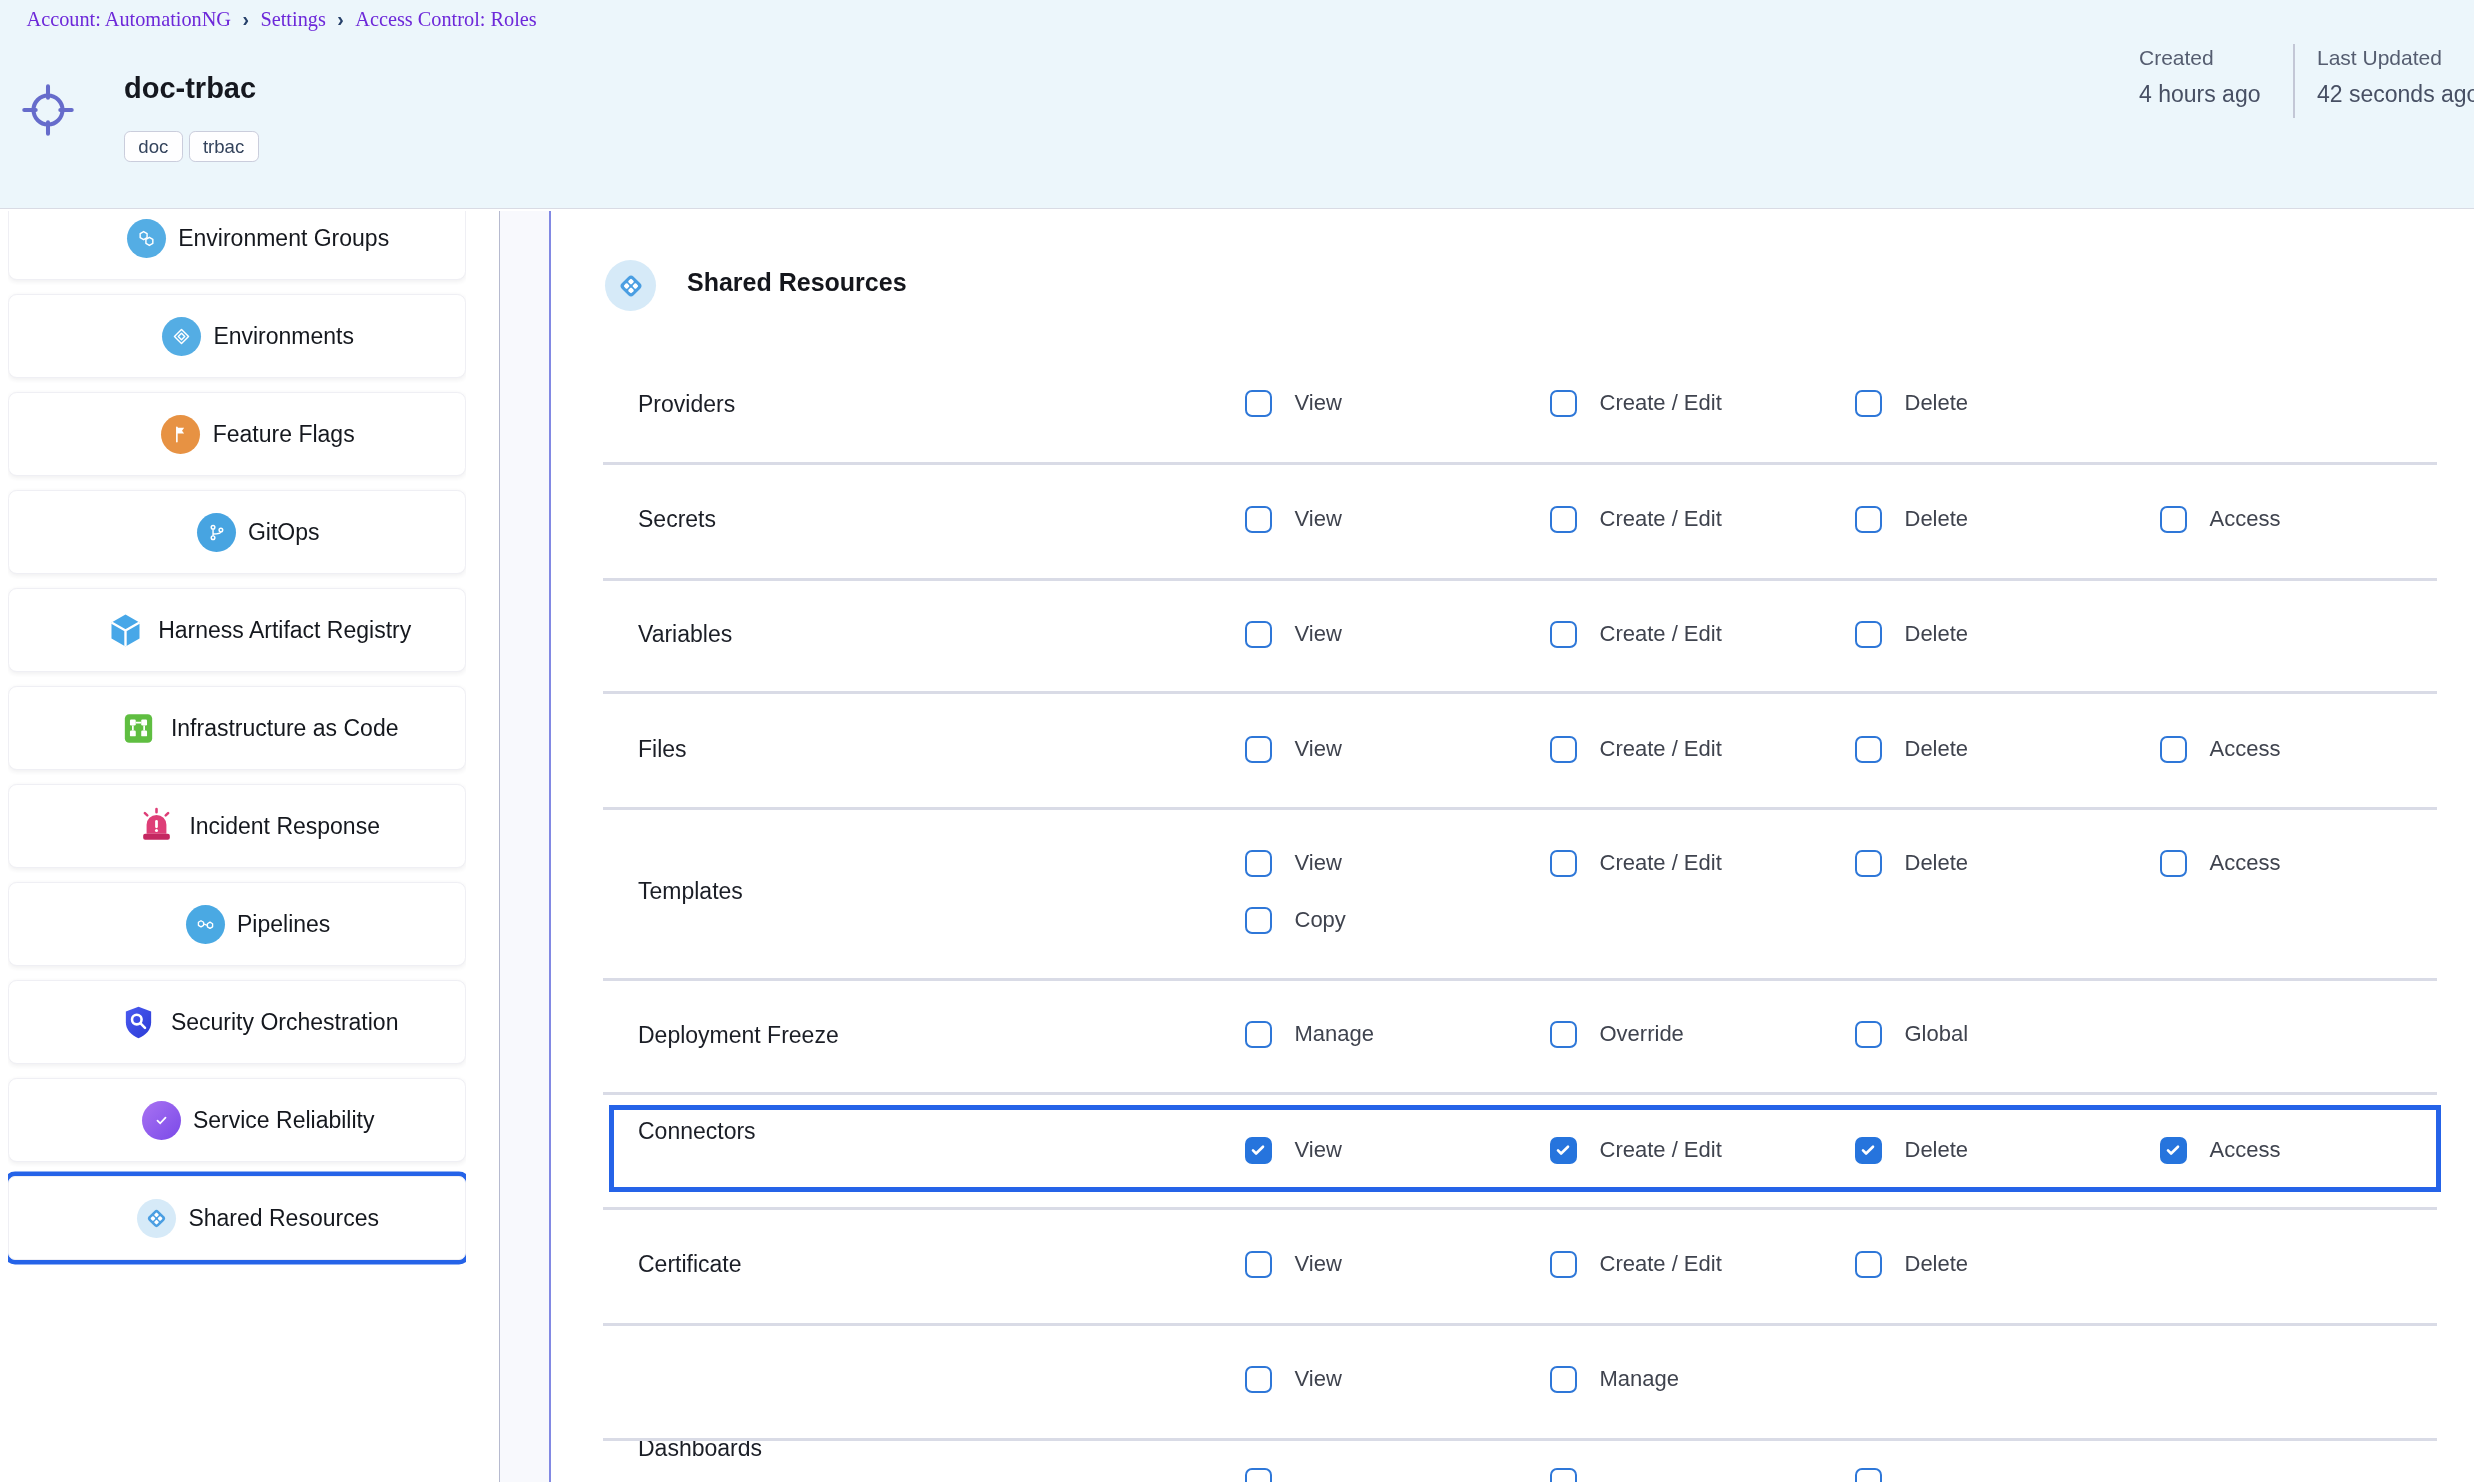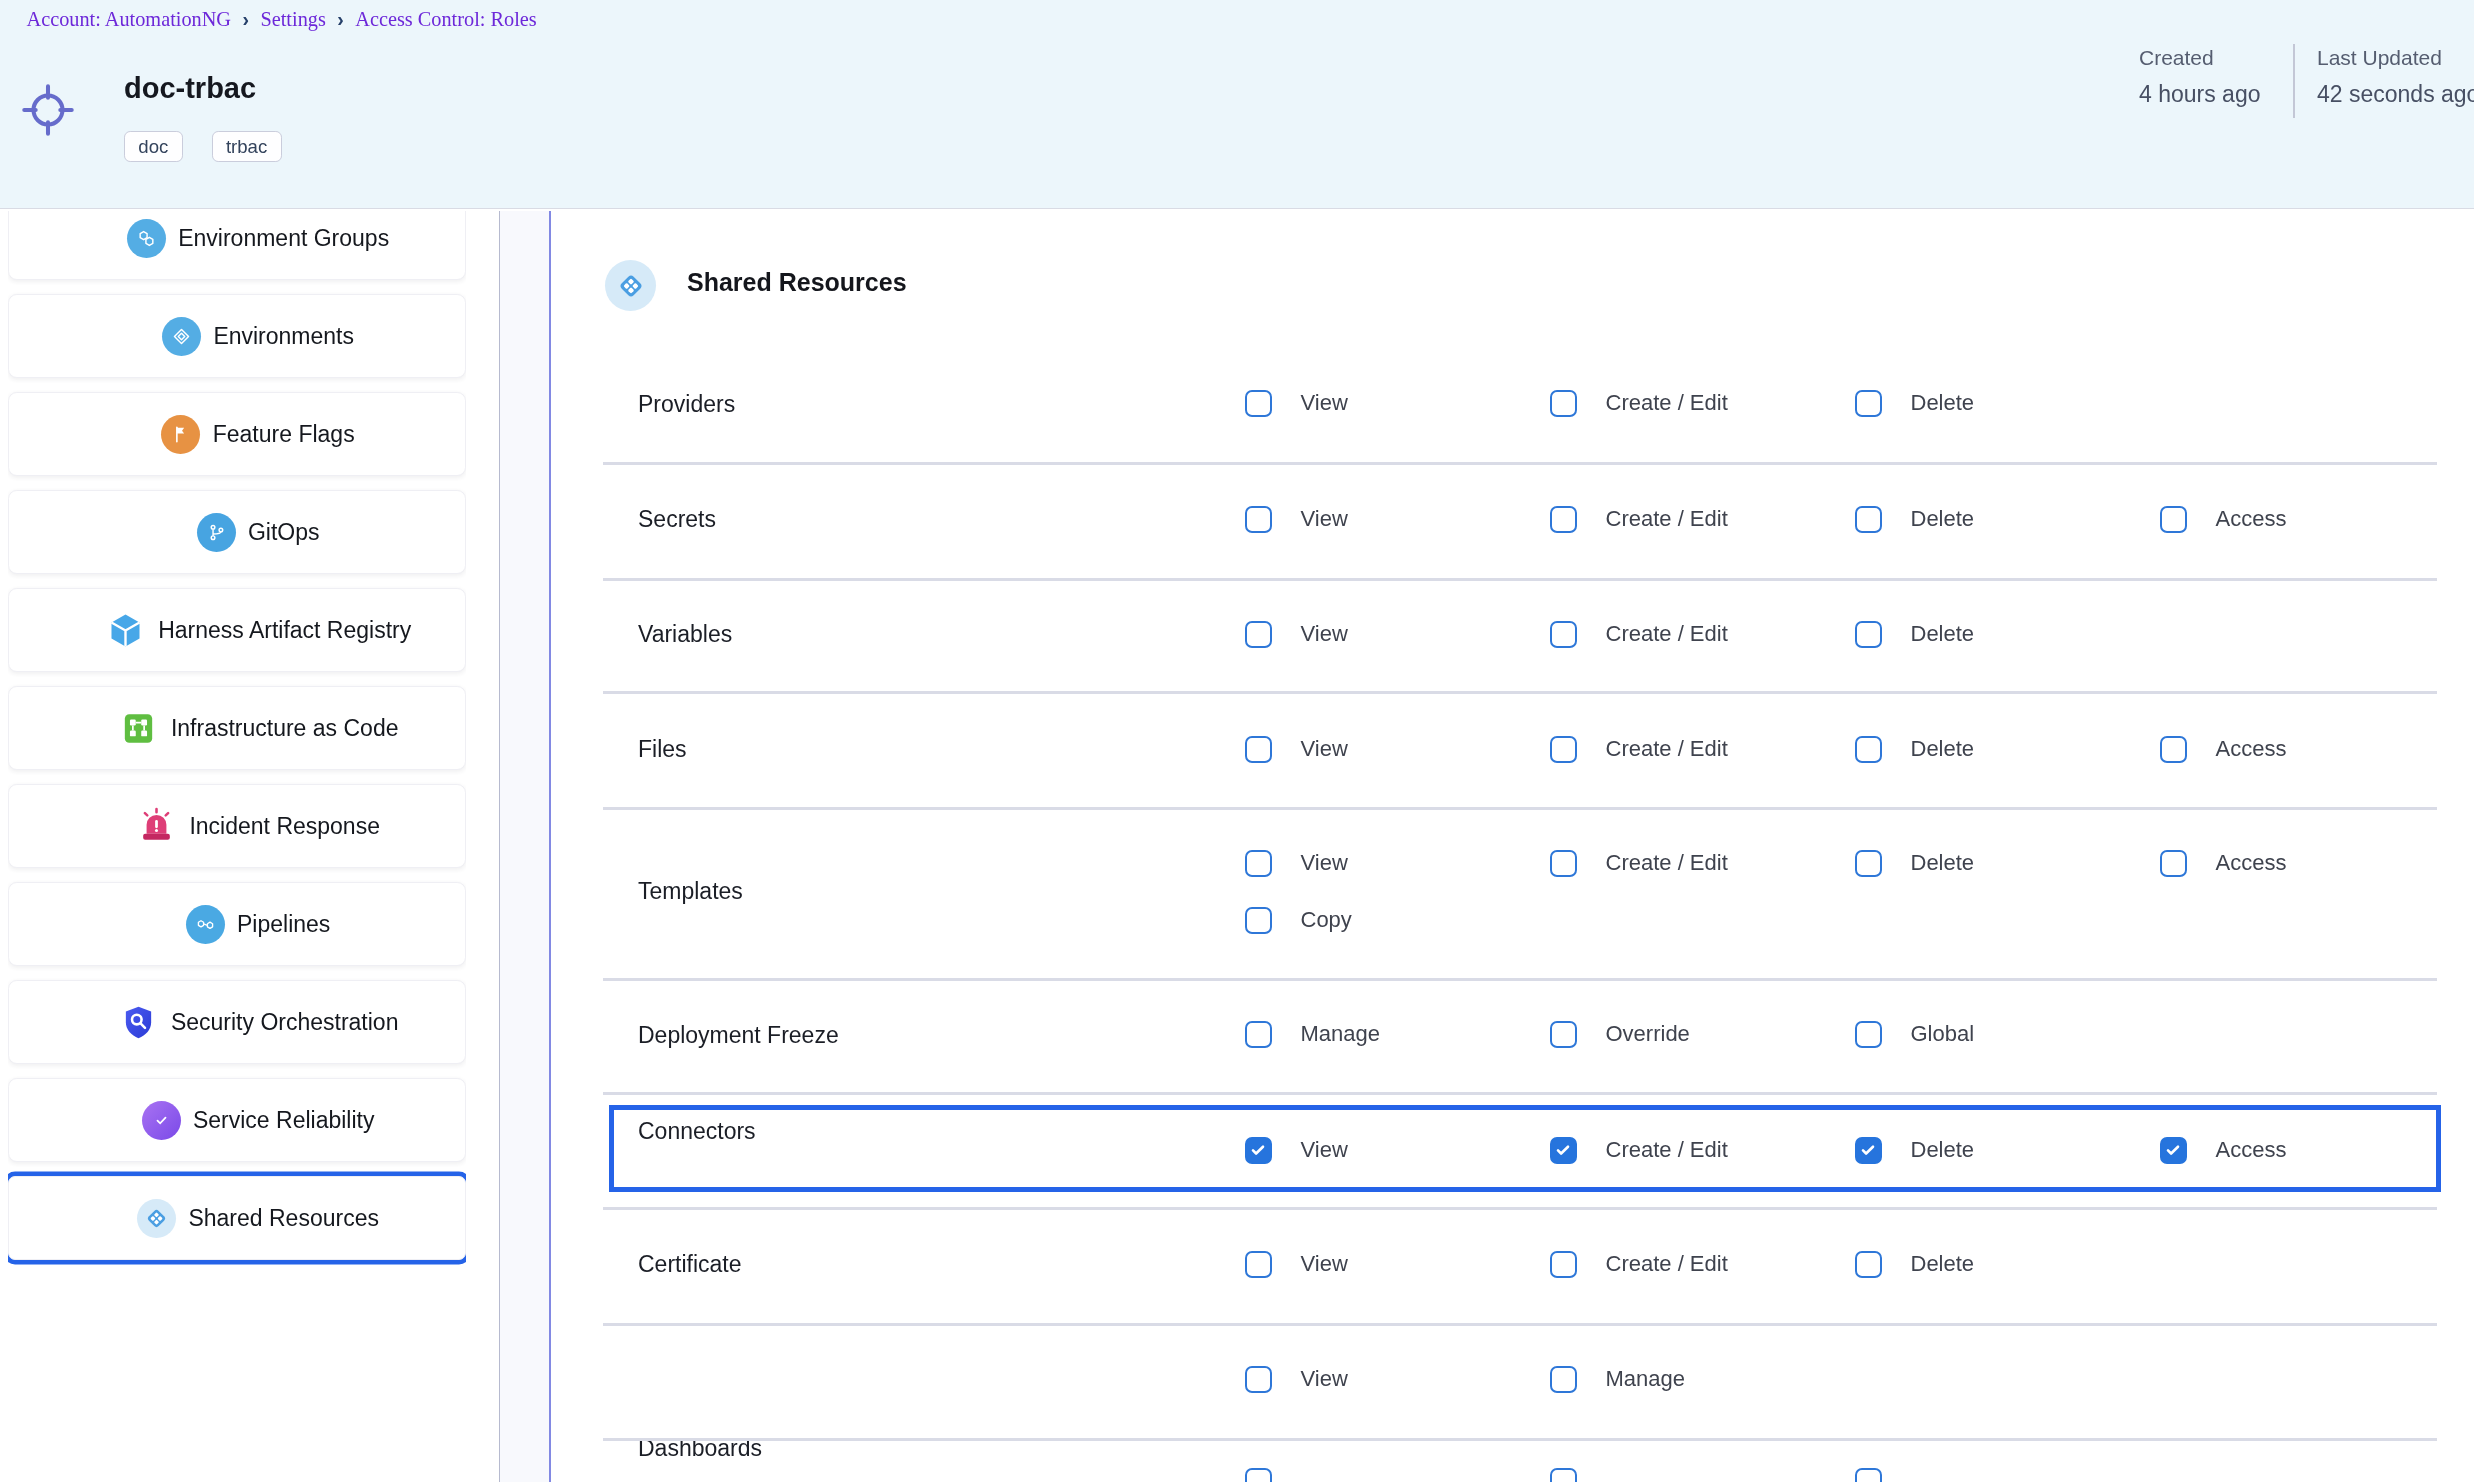--- a/index.html
+++ b/index.html
@@ -15,7 +15,7 @@
   .bc-sep{color:#26406A;margin:0 11.5px;font-weight:700;font-size:19.4px;}
   .role-icon{position:absolute;left:19.4px;top:81px;}
   .pg-title{position:absolute;left:124px;top:72px;font-size:29px;font-weight:700;color:#15181F;margin:0;}
-  .tag-list{position:absolute;left:124px;top:131px;display:flex;gap:29px;text-align:center;}
+  .tag-list{position:absolute;left:124px;top:131px;display:flex;gap:6px;text-align:center;}
   .chip{font-size:18.6px;color:#33435C;background:#FEFEFF;border:1.8px solid #CACDDC;
         border-radius:6.2px;padding:3.5px 13.3px;line-height:1.2;}
   .meta{position:absolute;top:46px;}

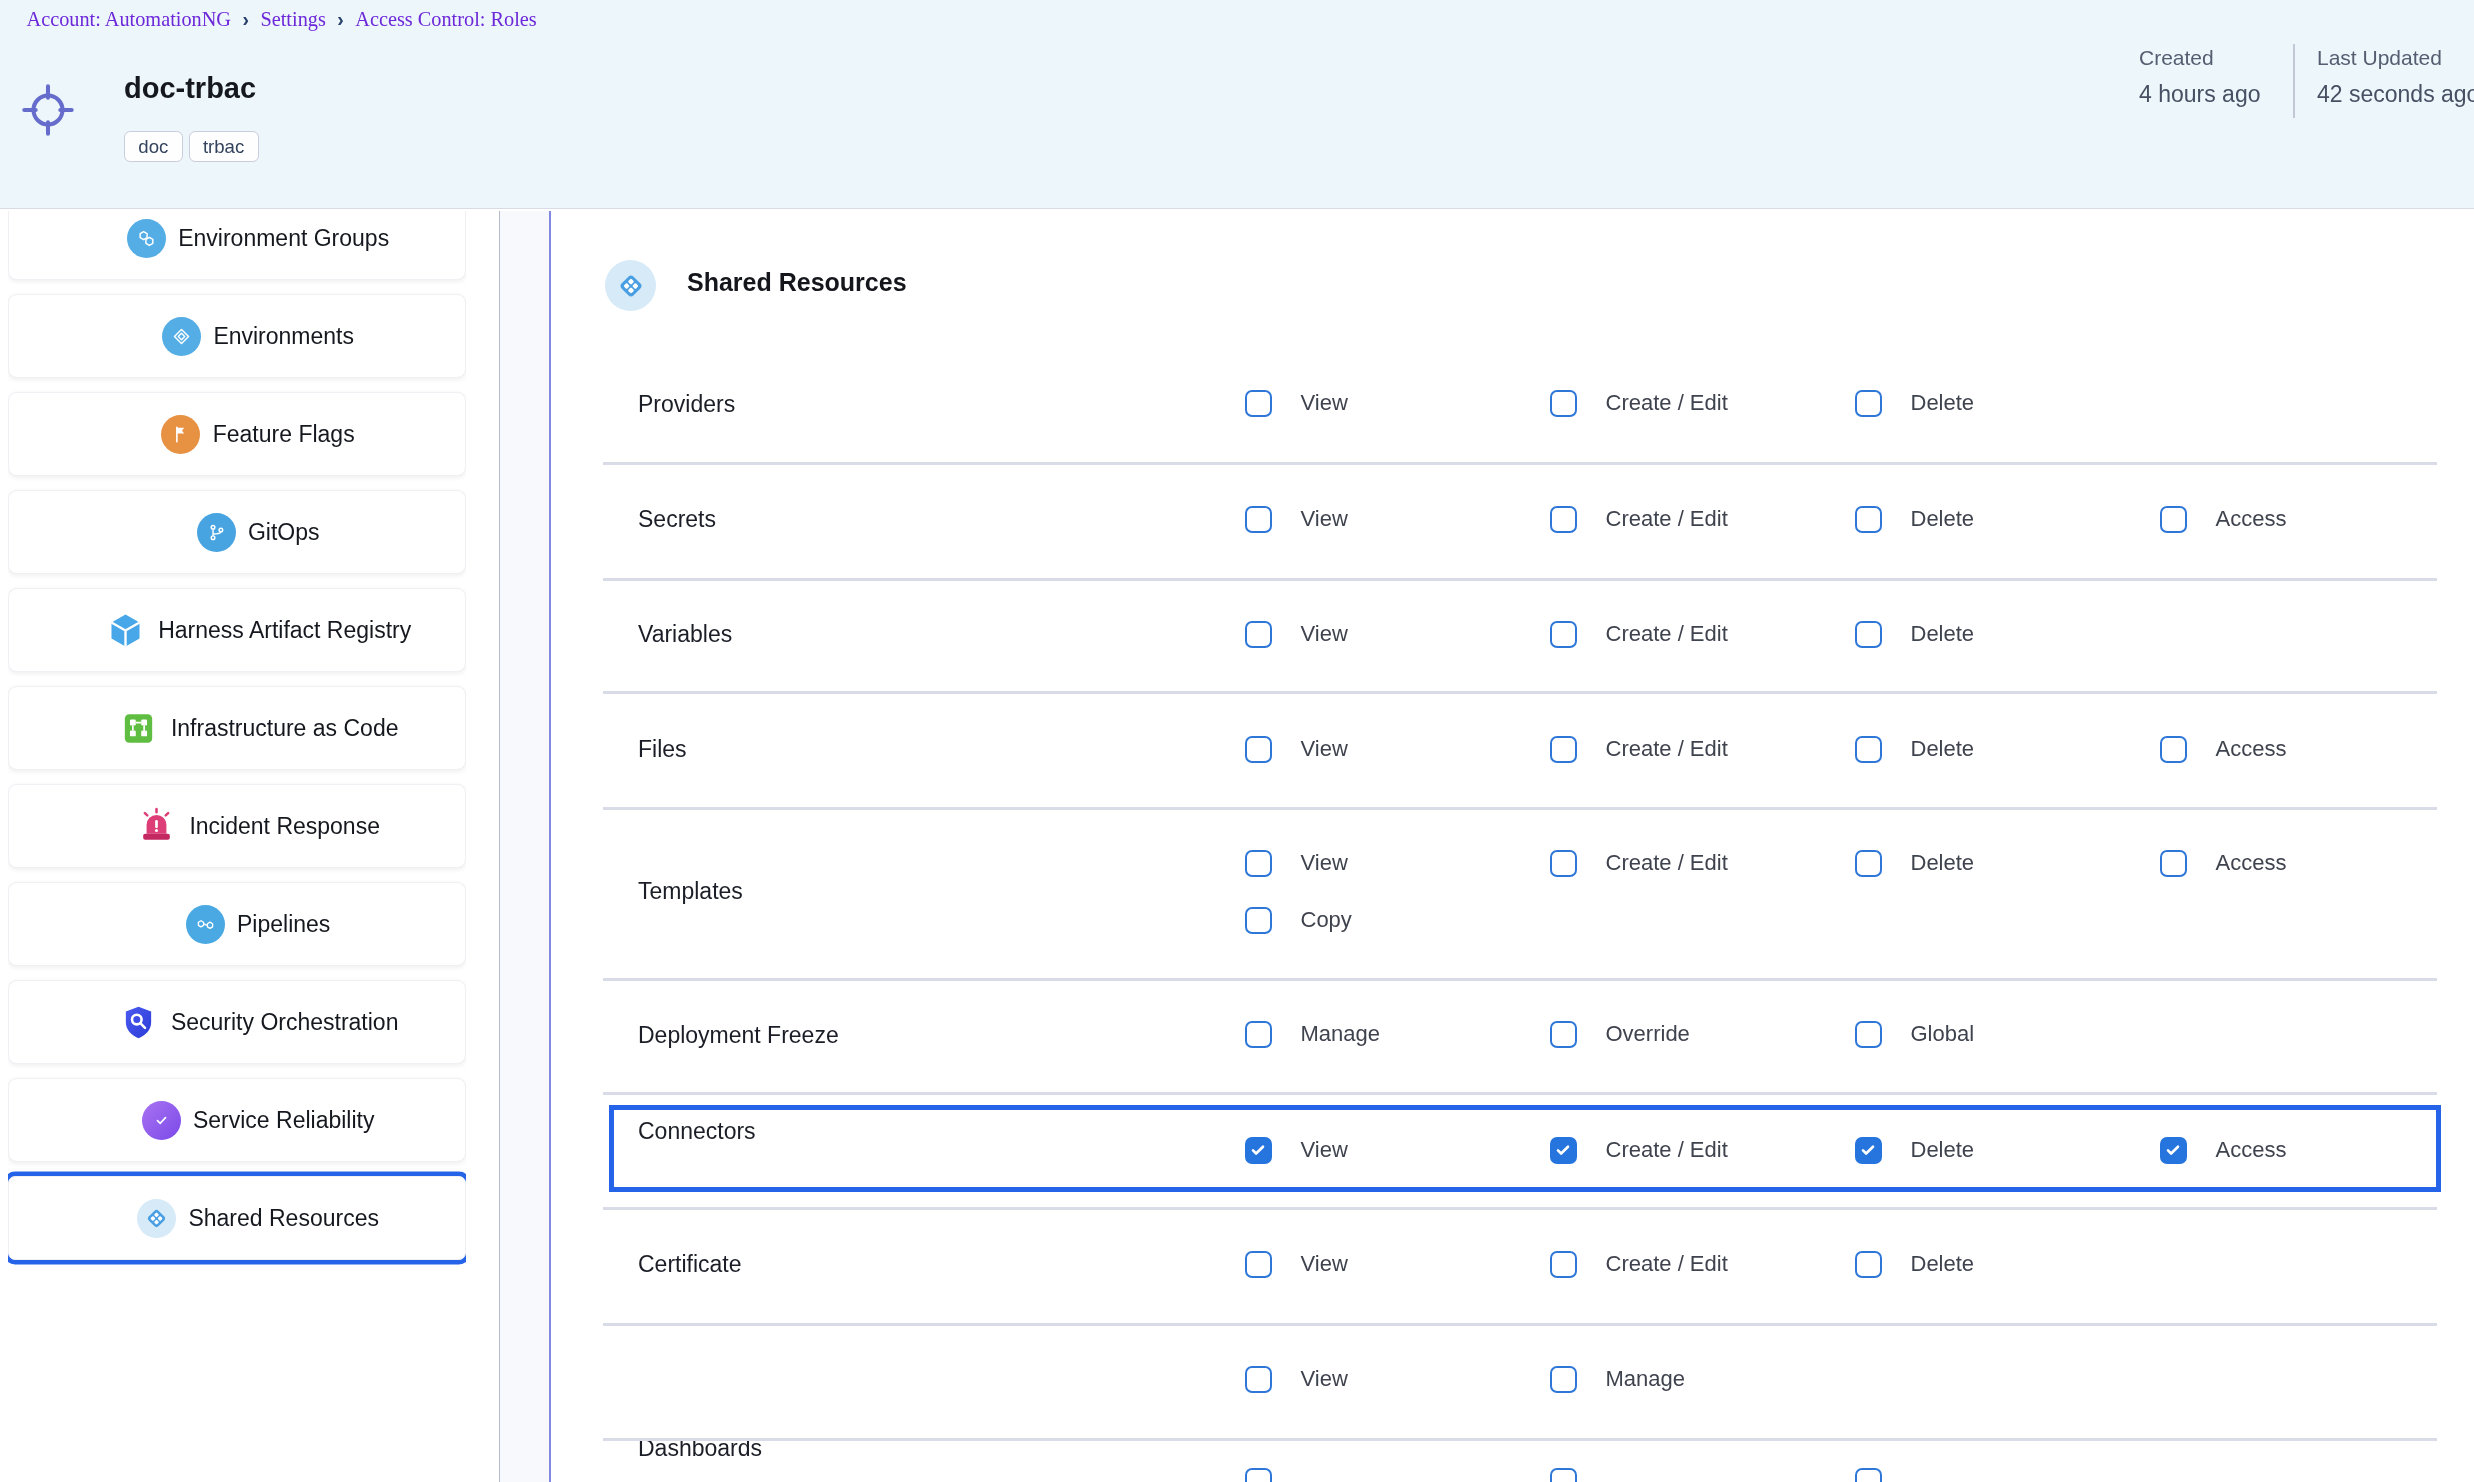--- a/index.html
+++ b/index.html
@@ -51,7 +51,7 @@
   .cb{width:26.5px;height:26.5px;border:2.7px solid #2E77D8;border-radius:7px;background:#fff;
       flex:0 0 26.5px;display:flex;align-items:center;justify-content:center;}
   .cb.checked{background:#2674DD;border-color:#2674DD;}
-  .perm-label{margin-left:29px;font-size:22px;color:#3F434E;line-height:26.5px;white-space:nowrap;}
+  .perm-label{margin-left:23px;font-size:22px;color:#3F434E;line-height:26.5px;white-space:nowrap;}
   .divider{position:absolute;left:47px;width:1834px;height:2.7px;background:#D9DBE6;}
   .hl-box{position:absolute;left:53px;top:894px;width:1832px;height:87px;border:5.3px solid #2563E8;}
 </style>

